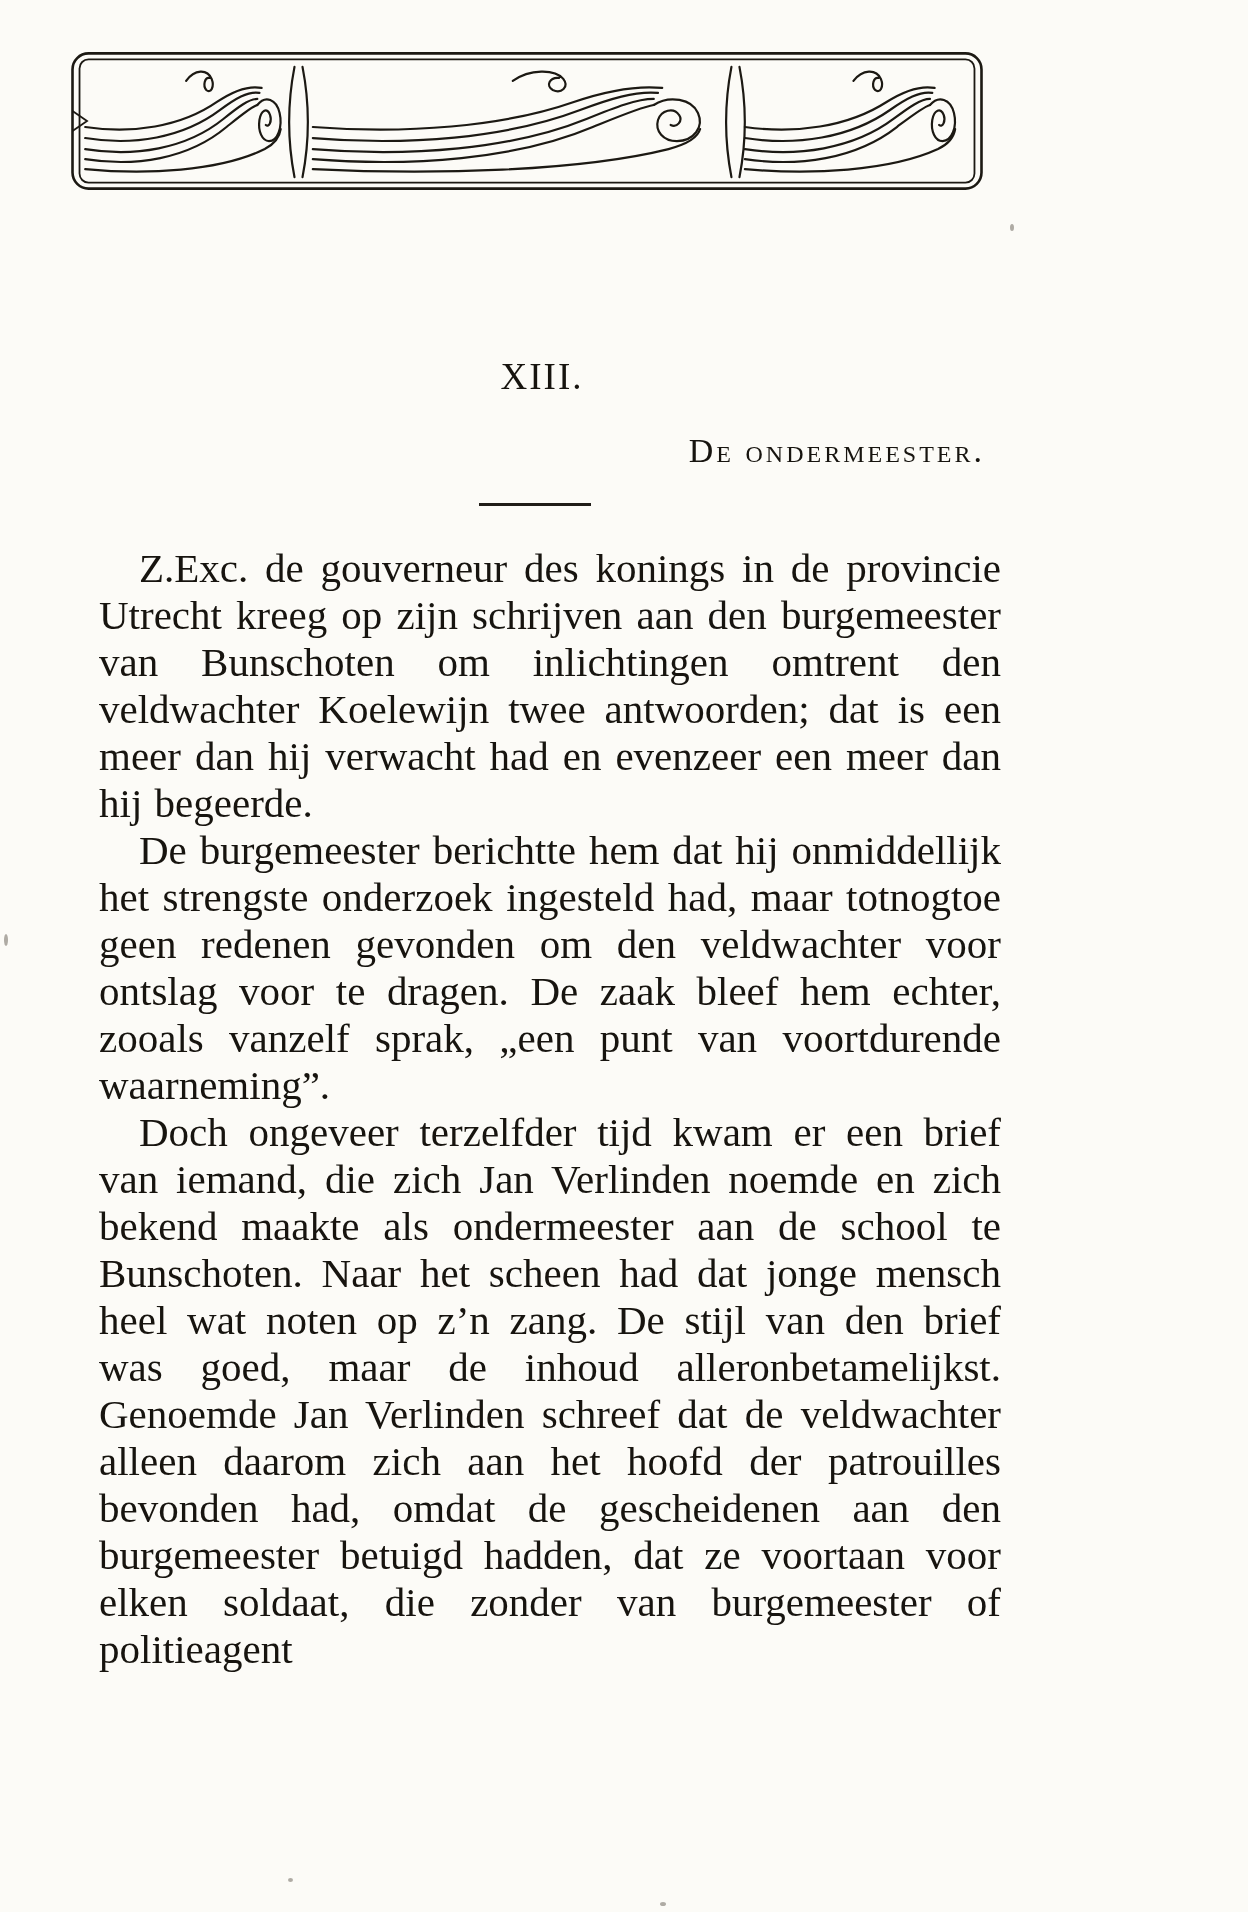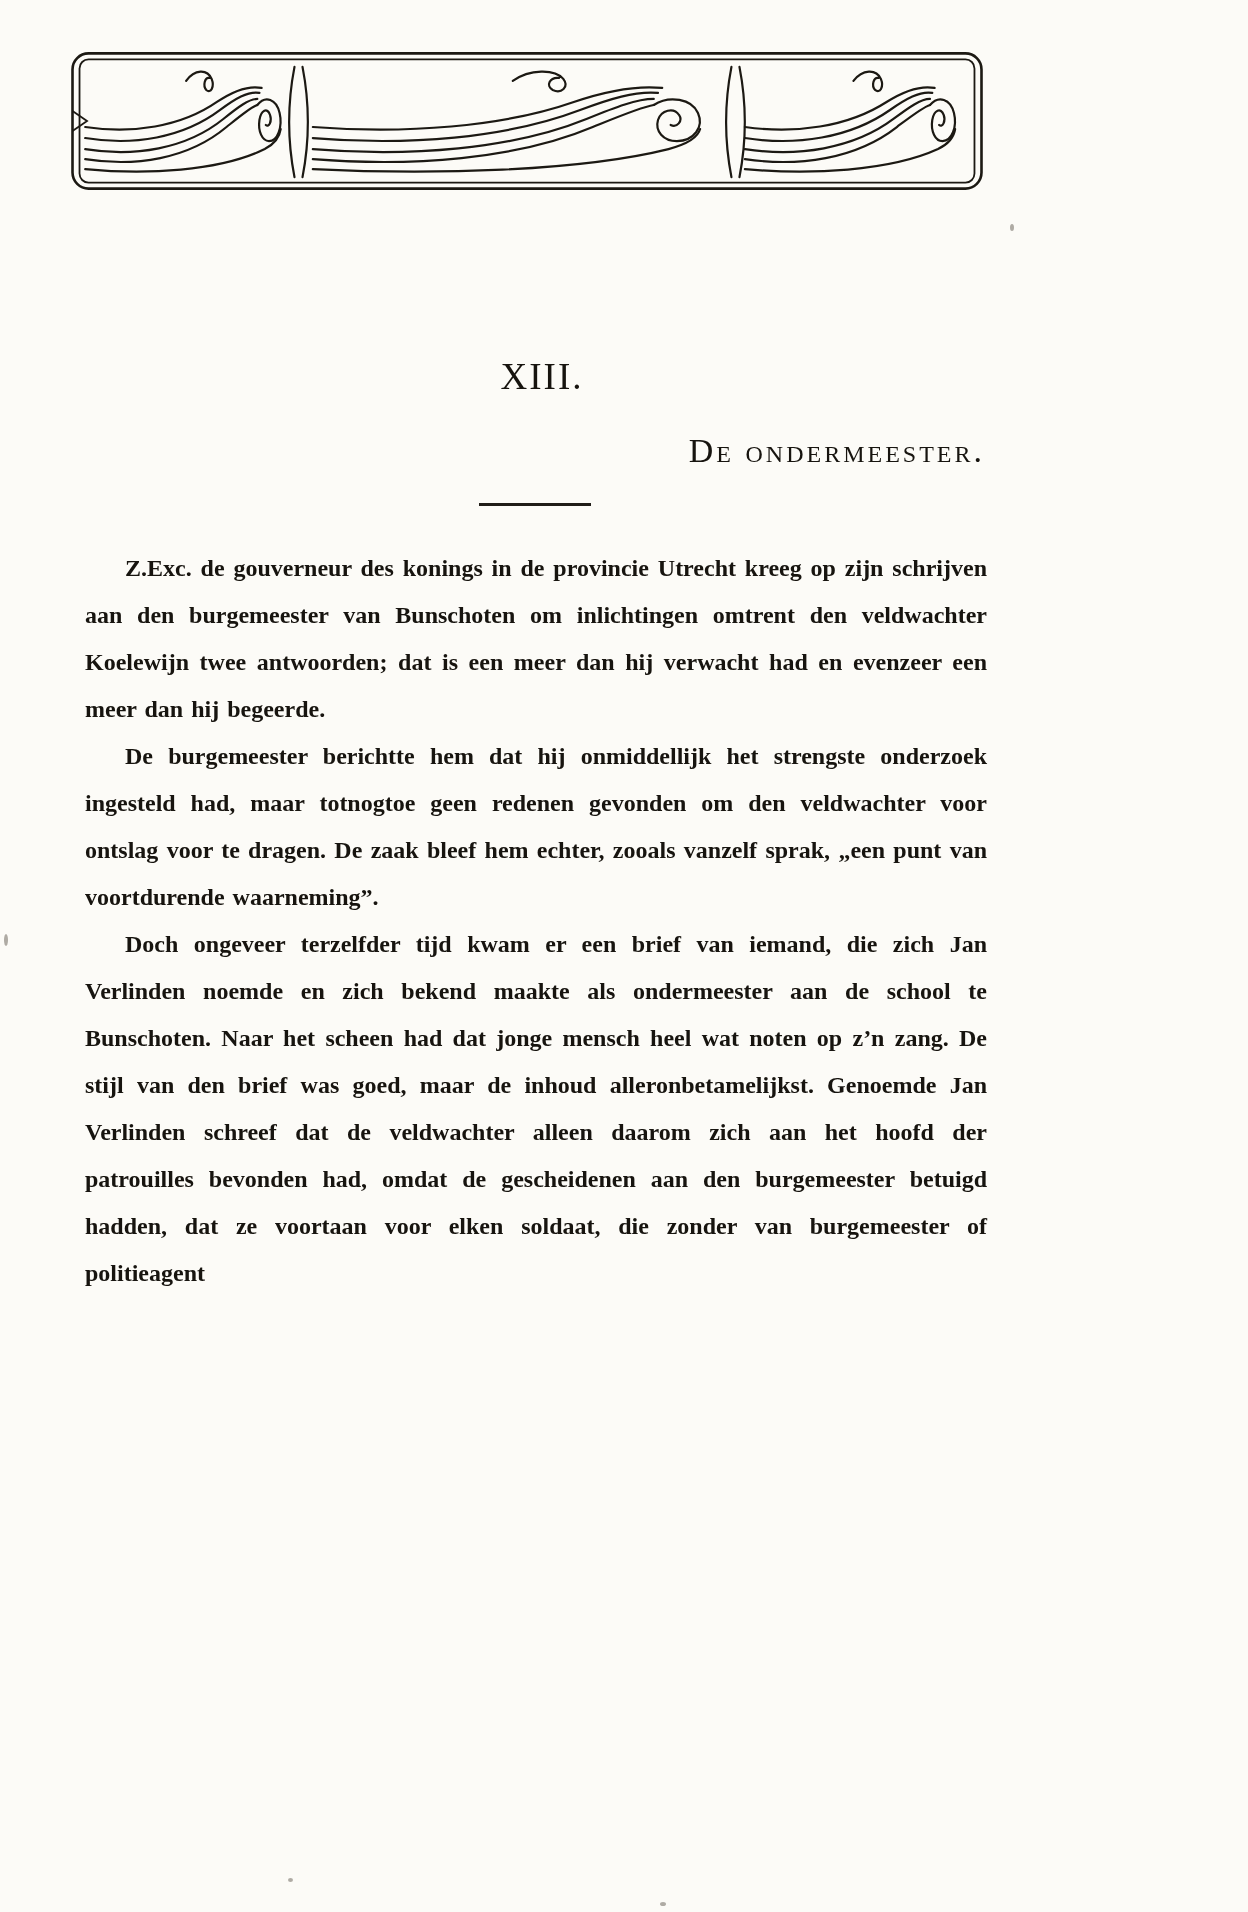--- a/index.html
+++ b/index.html
@@ -60,13 +60,12 @@
   .body-text {
     position: absolute;
     top: 545px;
-    left: 85px;
+    left: 99px;
     width: 902px;
-    font-size: 24px;
+    font-size: 41px;
     line-height: 47px;
     text-align: justify;
     word-spacing: 2px;
-    font-weight: bold;
   }
   .body-text p {
     margin: 0;

